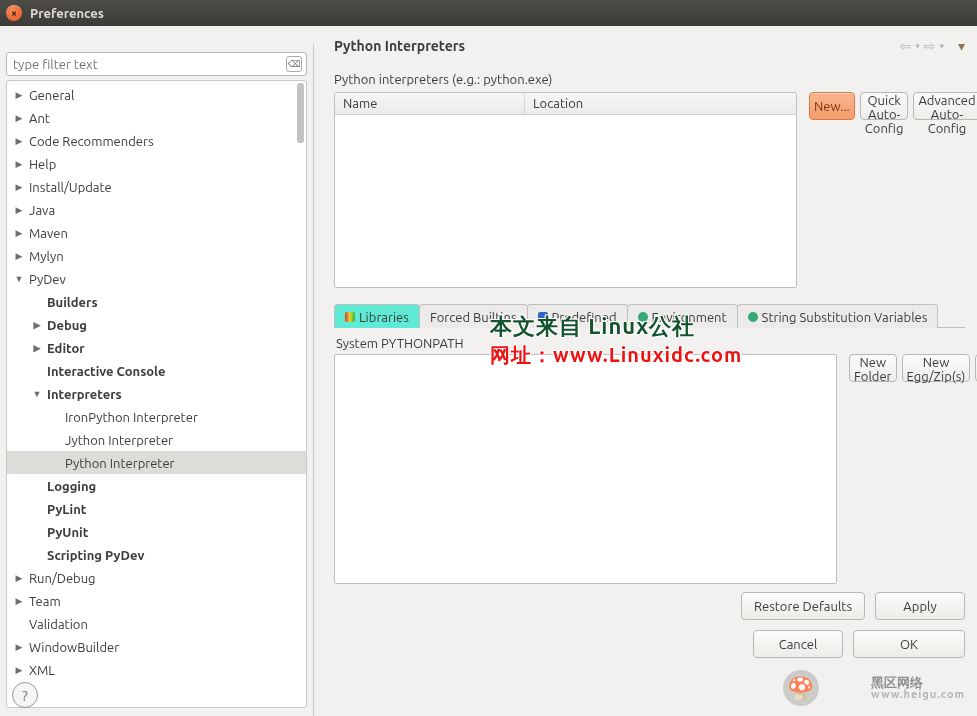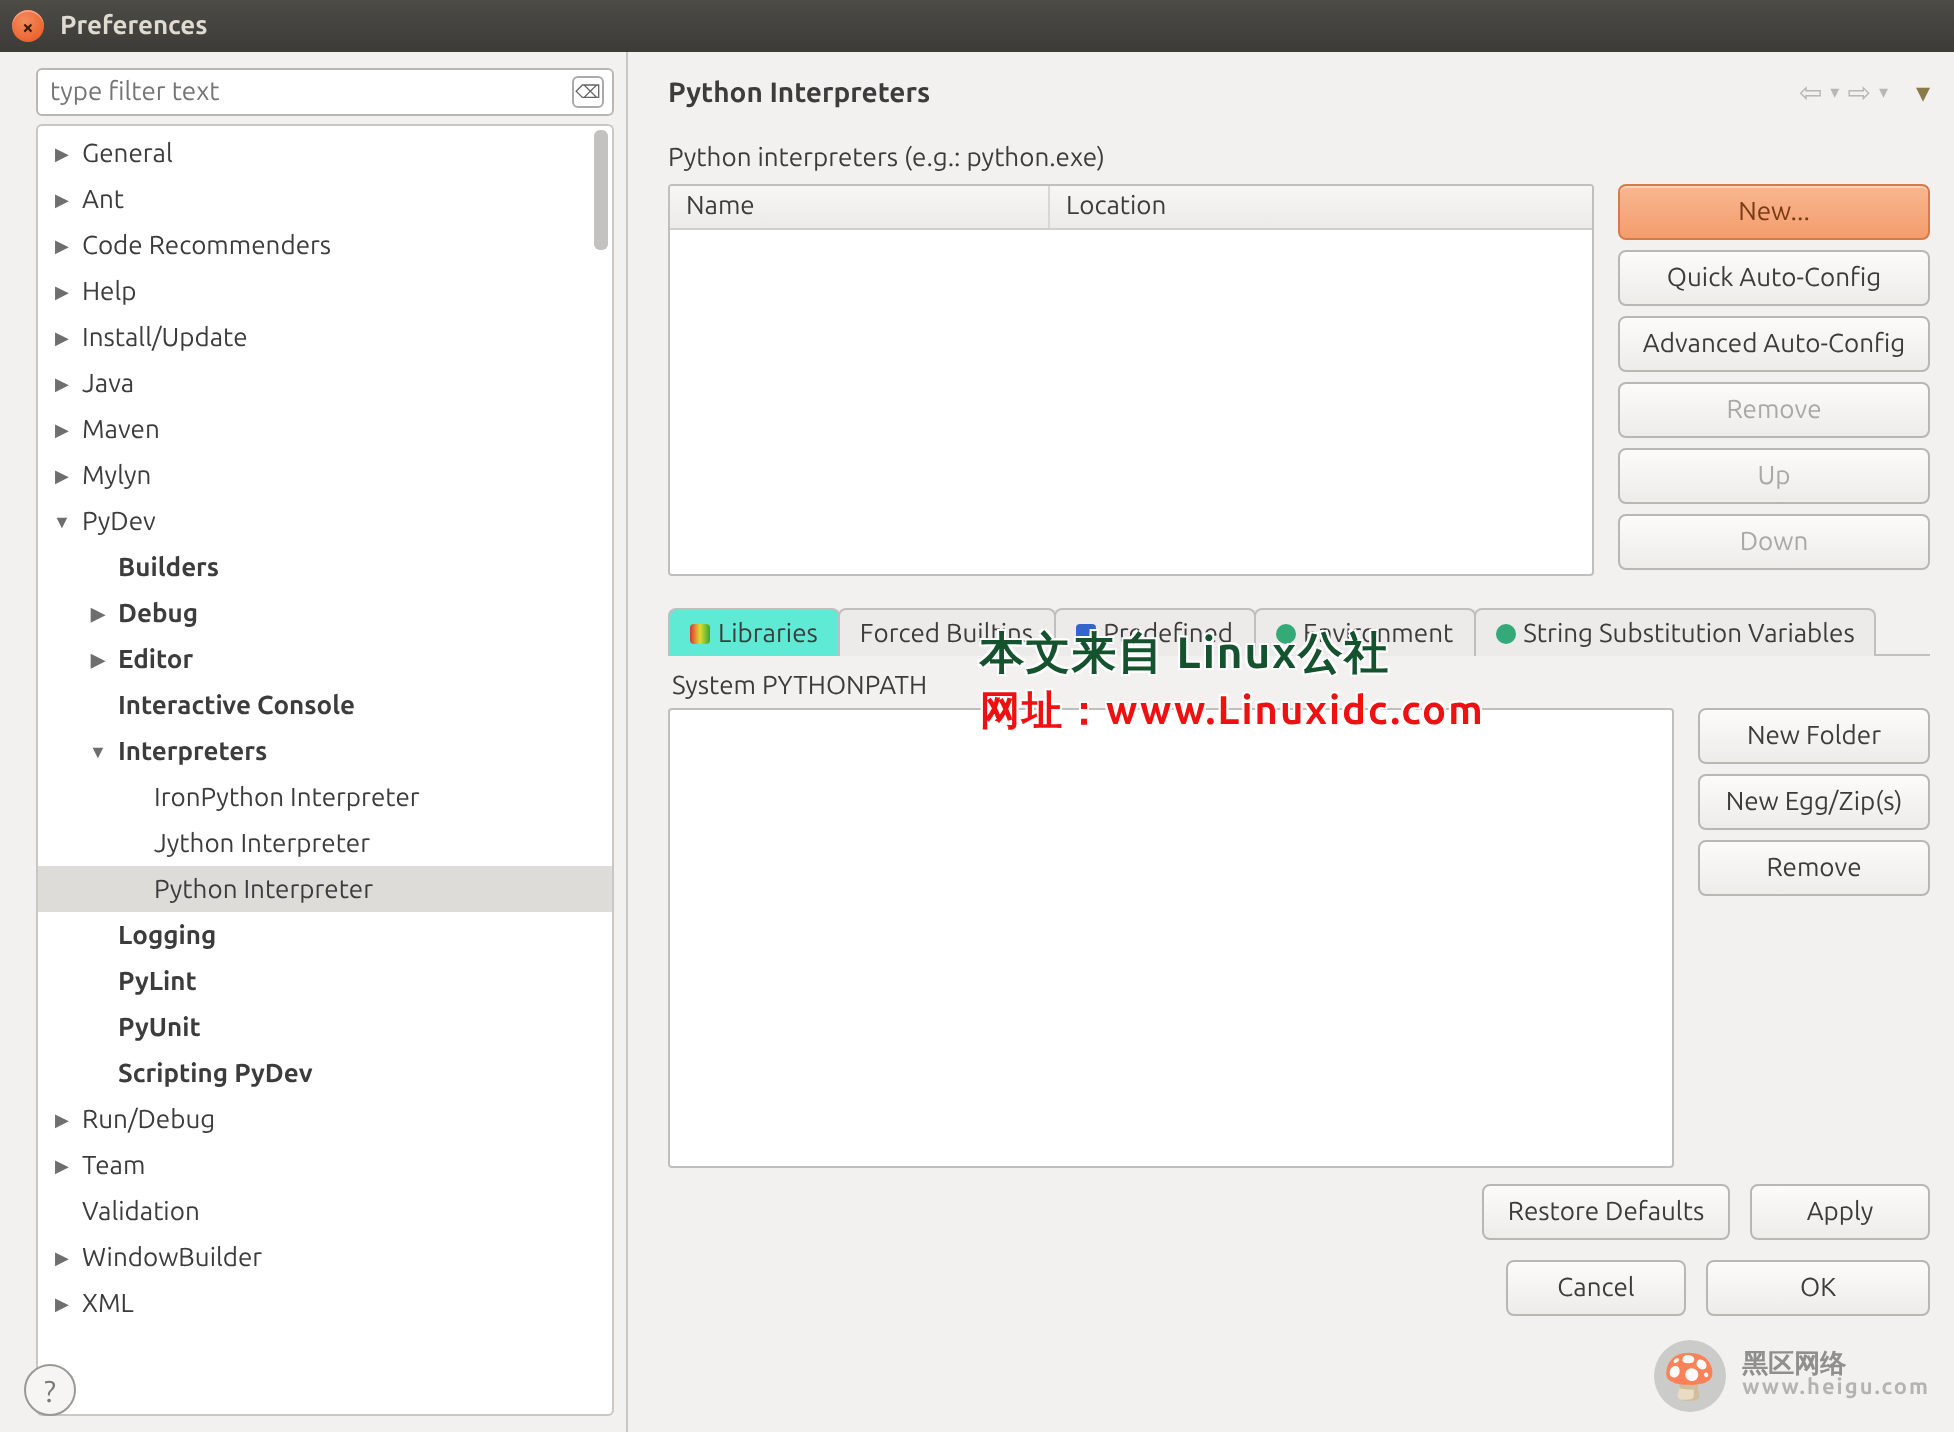--- a/index.html
+++ b/index.html
@@ -8,7 +8,7 @@
 .titlebar .close { width: 16px; height: 16px; border-radius: 50%; background: radial-gradient(circle at 40% 35%, #f58c5c, #e95420); display: flex; align-items: center; justify-content: center; color: #3a1a0a; font-size: 10px; font-weight: bold; box-shadow: inset 0 1px 0 rgba(255,255,255,.3); }
 .titlebar .title { font-weight: bold; color: #dfdbd2; }
 .body { display: flex; height: calc(100% - 26px); }
-.sidebar { width: 314px; background: #f2f1f0; border-right: 1px solid #c8c7c4; padding: 8px 6px 8px 18px; display: flex; flex-direction: column; }
+.sidebar { width: 314px; background: #f2f1f0; border-right: 1px solid #c8c7c4; padding: 8px 6px 8px 6px; display: flex; flex-direction: column; margin-top: 18px; }
 .filter { position: relative; margin-bottom: 4px; }
 .filter input { width: 100%; height: 24px; border: 1px solid #b8b7b4; border-radius: 3px; padding: 2px 24px 2px 6px; color: #888; background: #fff; }
 .filter .clear { position: absolute; right: 5px; top: 4px; width: 16px; height: 16px; border: 1px solid #aaa; border-radius: 3px; font-size: 9px; display:flex; align-items:center; justify-content:center; color:#666; background:#fff; cursor:pointer; }

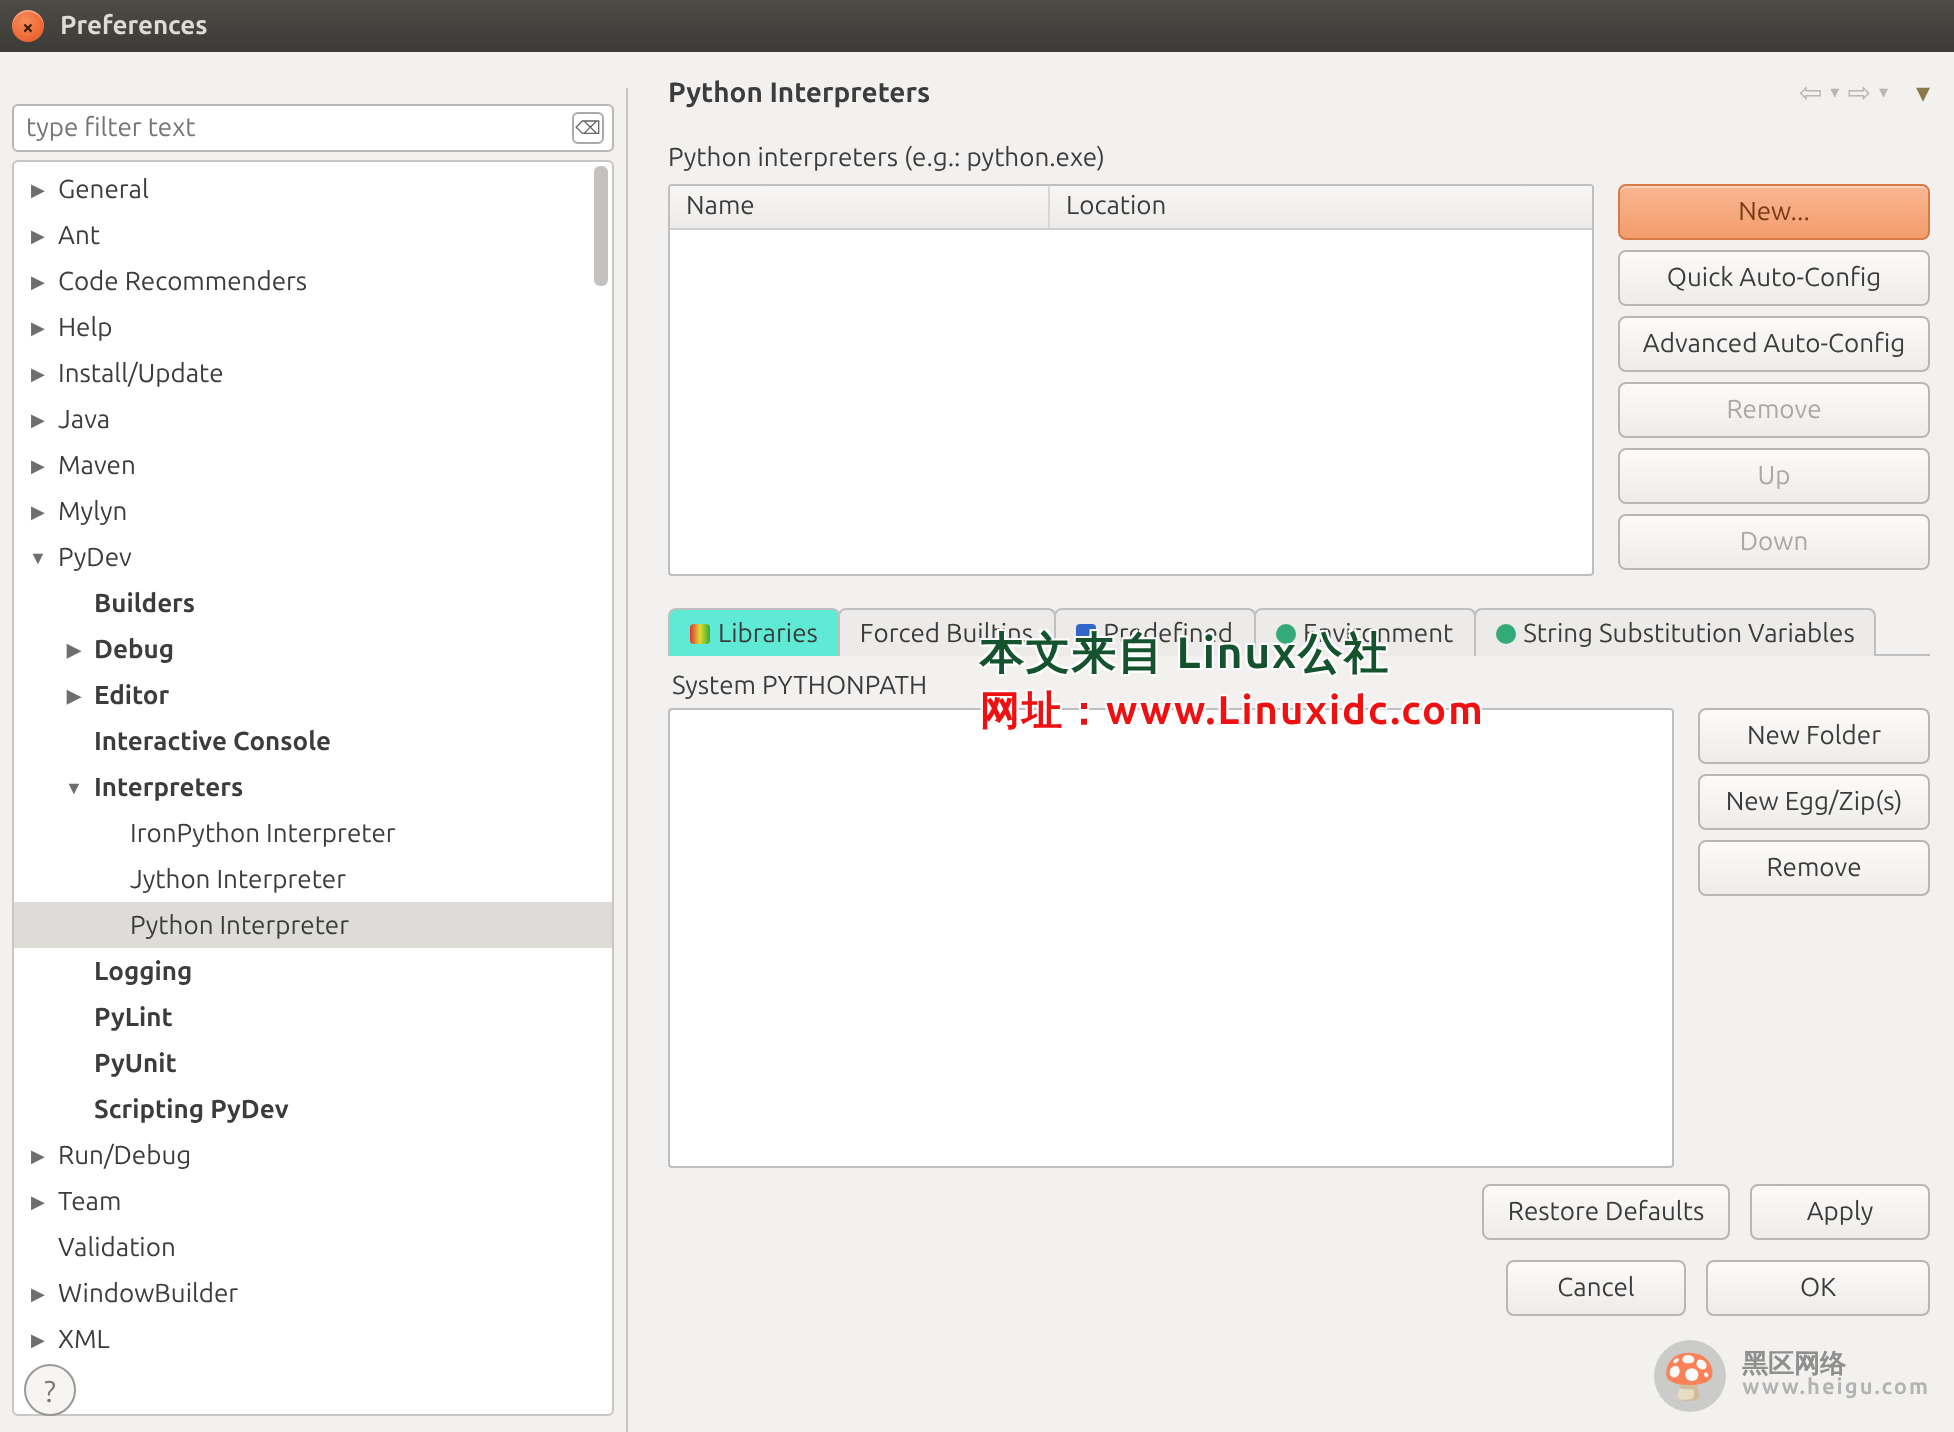--- a/index.html
+++ b/index.html
@@ -33,7 +33,7 @@
 .thead { display:flex; height: 22px; background: linear-gradient(#f7f6f5, #ecebe9); border-bottom:1px solid #d0cfcd; }
 .th { padding: 3px 8px; color:#3c3c3c; border-right:1px solid #d8d7d5; }
 .th:first-child { width: 190px; }
-.btncol { display:flex; flex-direction:column; gap: 5px; width: 156px; }
+.btncol { display:flex; flex-direction:row; gap: 5px; width: 156px; }
 .btn { height: 28px; border: 1px solid #b8b7b4; border-radius: 4px; background: linear-gradient(#fcfbfa, #edece9); color:#3c3c3c; cursor:pointer; padding: 0 4px; }
 .btn.primary { background: linear-gradient(#f9b68f, #f39d6d); border-color:#d87a45; color:#7a3a14; box-shadow: inset 0 1px 0 rgba(255,255,255,.4); }
 .btn.disabled { color:#a9a8a5; }

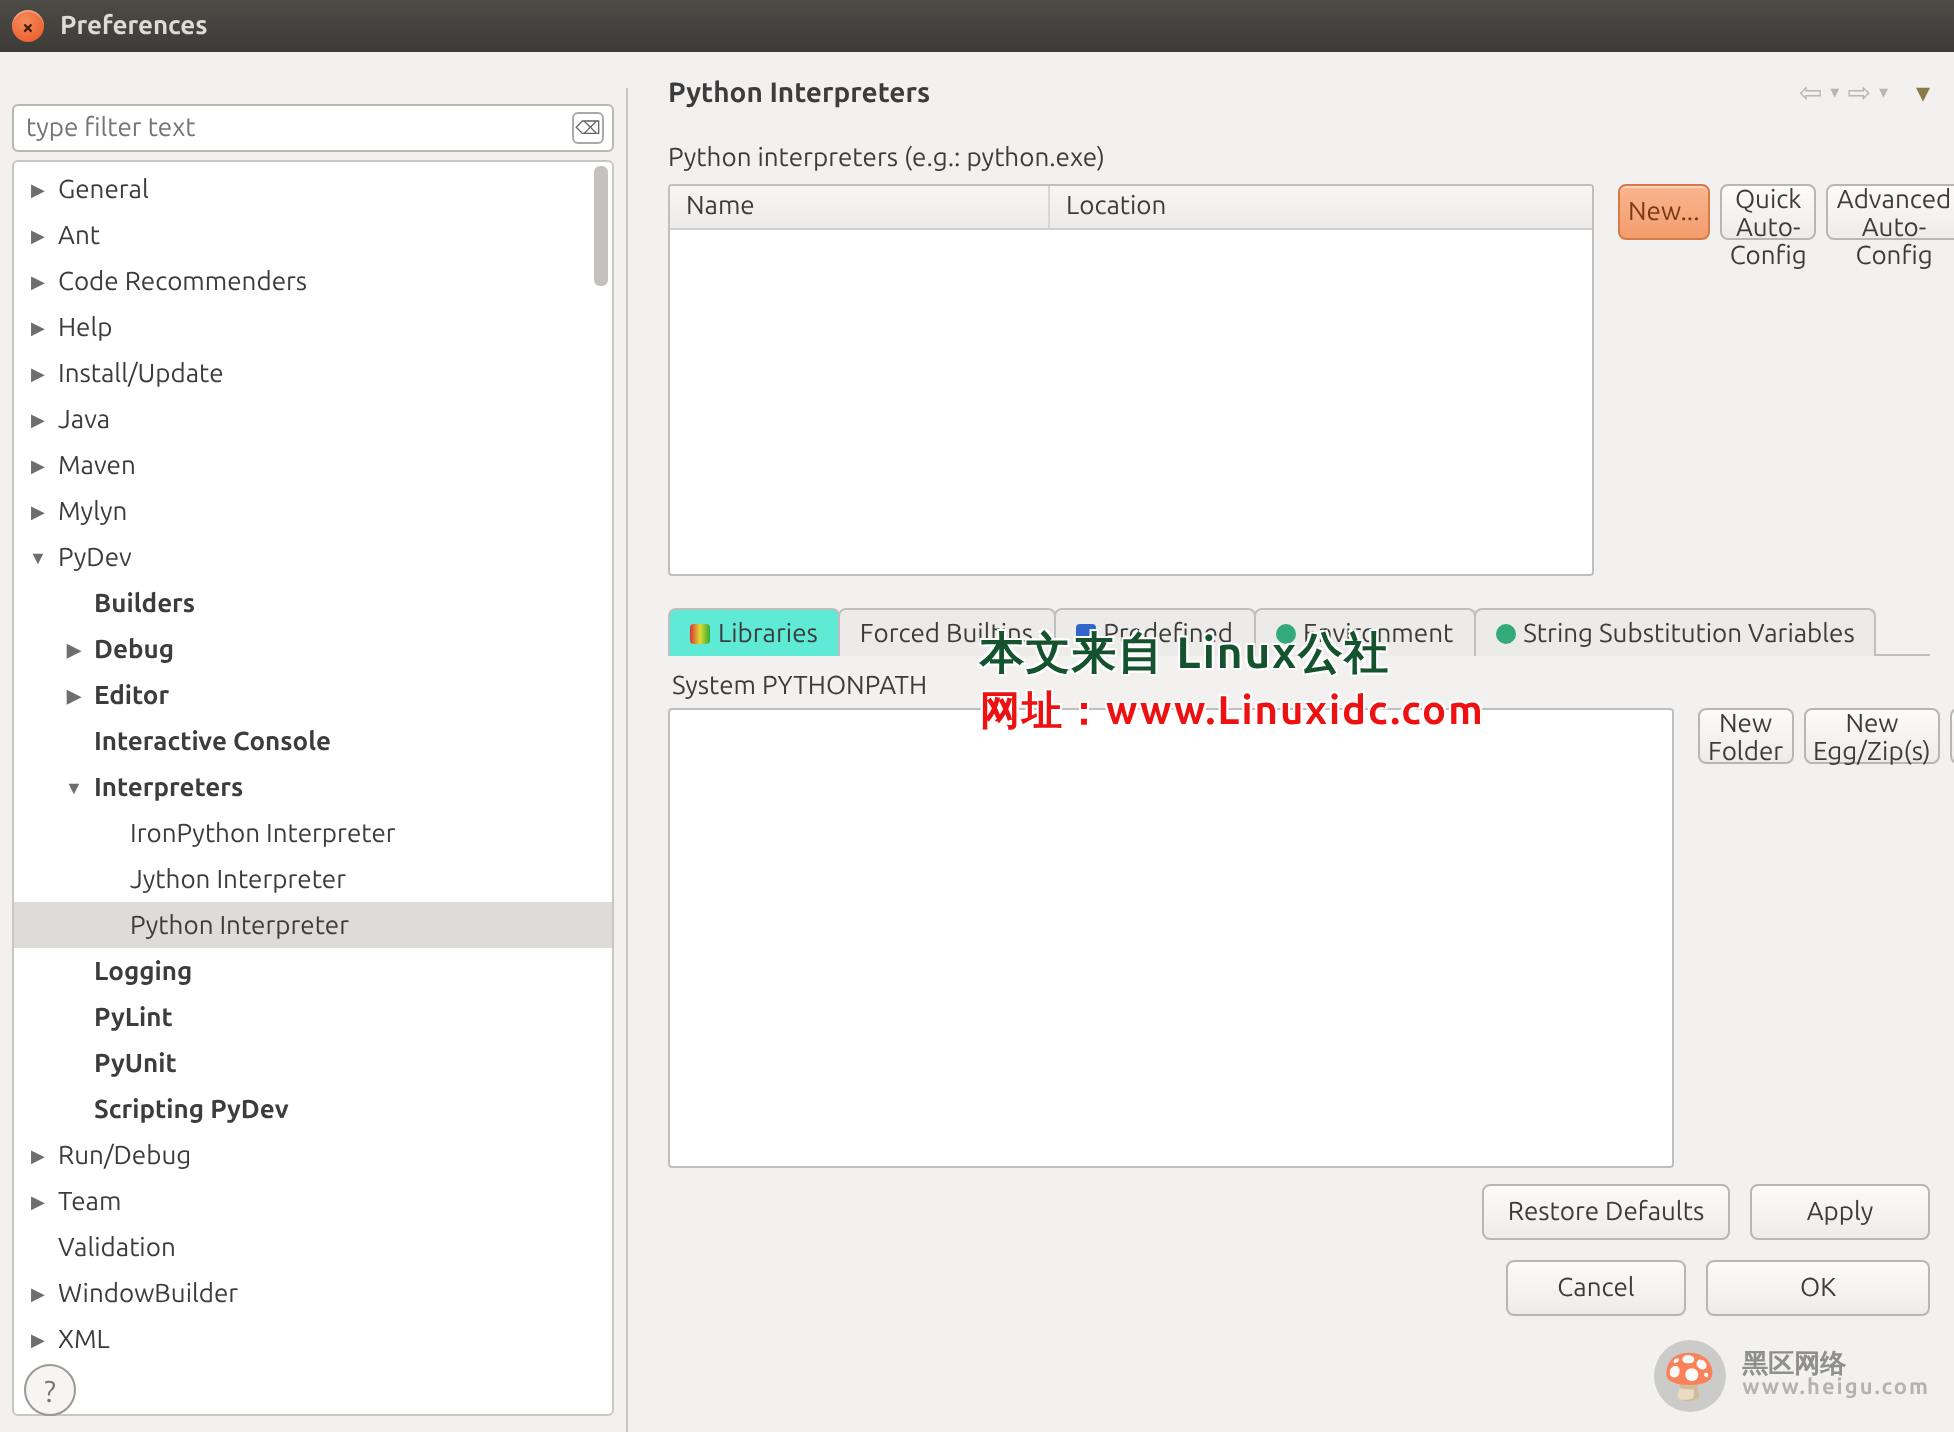--- a/index.html
+++ b/index.html
@@ -51,7 +51,7 @@
 .watermark2 { position:absolute; left:490px; top:342px; font-weight:bold; font-size:20px; color:#e11; text-shadow: -1px -1px 0 #fff, 1px -1px 0 #fff, -1px 1px 0 #fff, 1px 1px 0 #fff; letter-spacing:1px; pointer-events:none; }
 .watermark3 { position:absolute; right:12px; bottom:10px; display:flex; align-items:center; gap:8px; opacity:.7; pointer-events:none; }
 .watermark3 .mush { width:36px; height:36px; background:#bbb; border-radius:50%; display:flex; align-items:center; justify-content:center; color:#fff; font-size:22px; }
-.watermark3 .txt { font-family: "SimHei", sans-serif; font-size:20px; font-weight:bold; color:#666; display:flex; flex-direction:column; line-height:1; }
+.watermark3 .txt { font-family: "SimHei", sans-serif; font-size:20px; font-weight:bold; color:#666; display:flex; flex-direction:column; line-height:1;margin-left:44px; }
 .watermark3 .txt small { font-size:11px; color:#999; letter-spacing:1px; }
 </style>
 </head>

